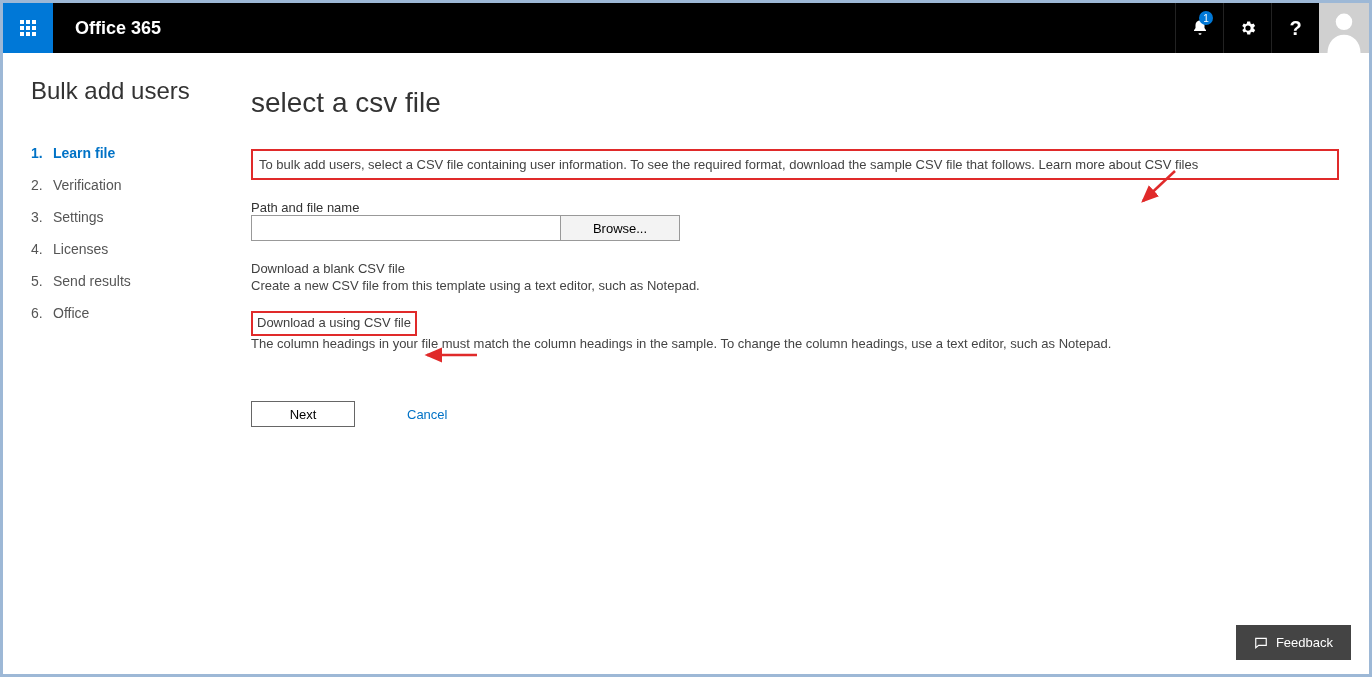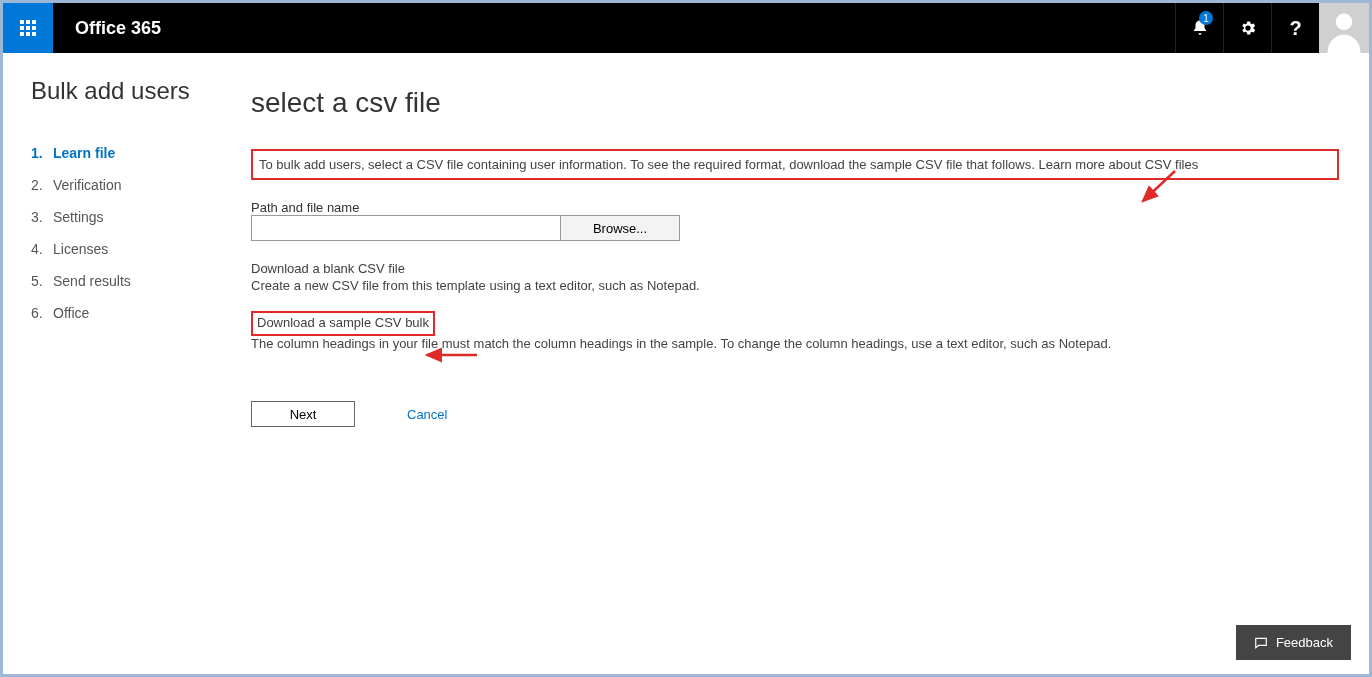--- a/index.html
+++ b/index.html
@@ -257,7 +257,7 @@
 
     <div class="dl-block">
       <span class="dl-sample-wrap">
-        <span class="link">Download a sample CSV bulk</span>
+        <span class="link">Download a using CSV file</span>
       </span>
       <div class="desc">The column headings in your file must match the column headings in the sample. To change the column headings, use a text editor, such as Notepad.</div>
     </div>

